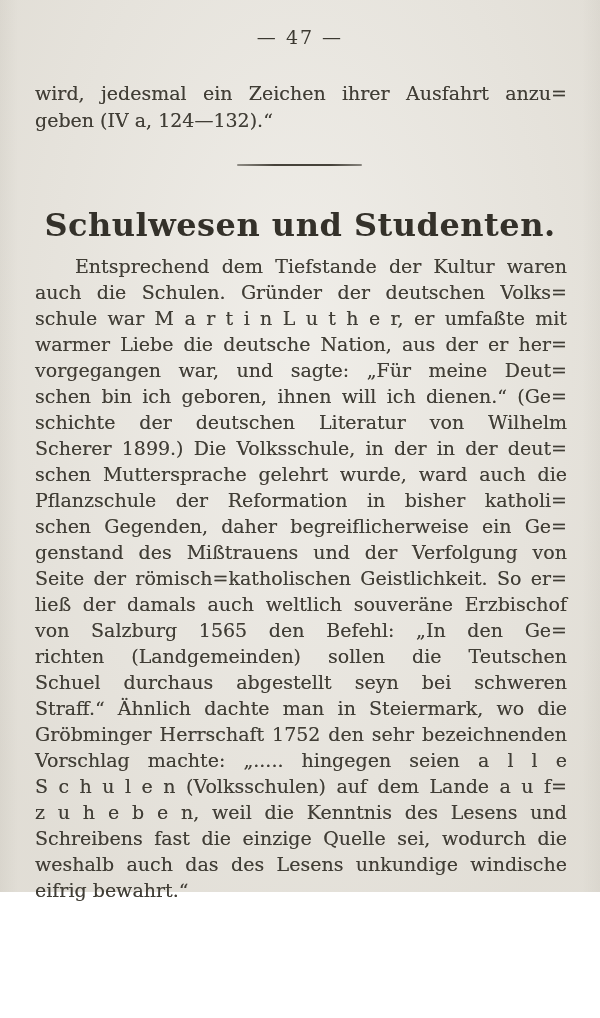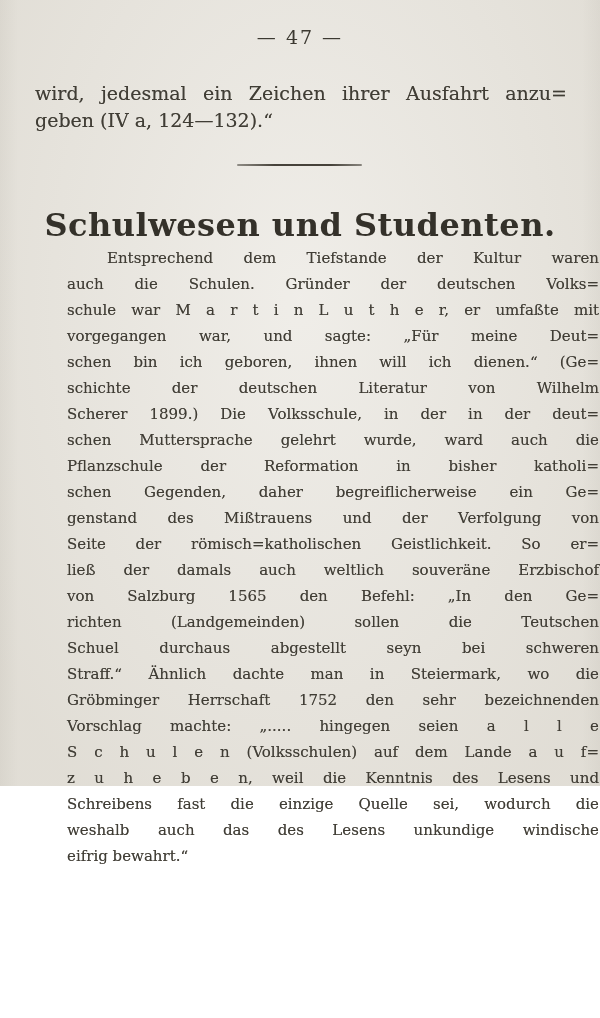--- a/index.html
+++ b/index.html
@@ -16,7 +16,7 @@
   .page {
     position: relative;
     width: 600px;
-    height: 786px;
+    height: 892px;
     background:
       radial-gradient(ellipse at 50% 38%, rgba(255,255,255,0.30), rgba(120,110,90,0.07) 88%),
       linear-gradient(90deg, rgba(90,85,70,0.06), rgba(0,0,0,0) 3%, rgba(0,0,0,0) 97%, rgba(90,85,70,0.05)),

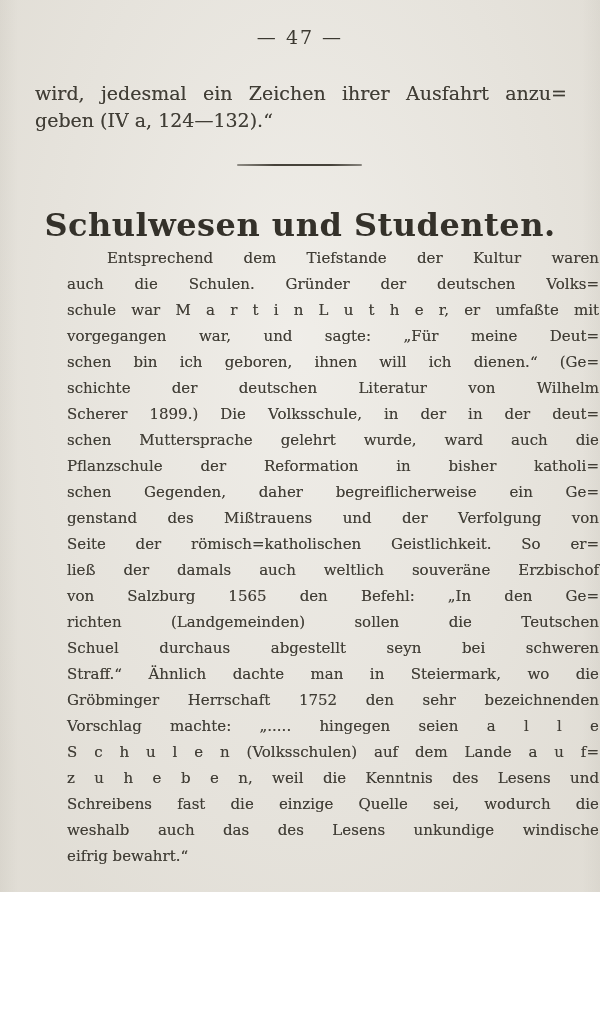--- a/index.html
+++ b/index.html
@@ -62,12 +62,11 @@
   }
   .paragraph {
     position: absolute;
-    top: 245px;
+    top: 253px;
     left: 35px;
     width: 532px;
-    font-size: 15px;
+    font-size: 19px;
     line-height: 26px;
-    margin-left: 32px;
   }
   .line {
     text-align: justify;

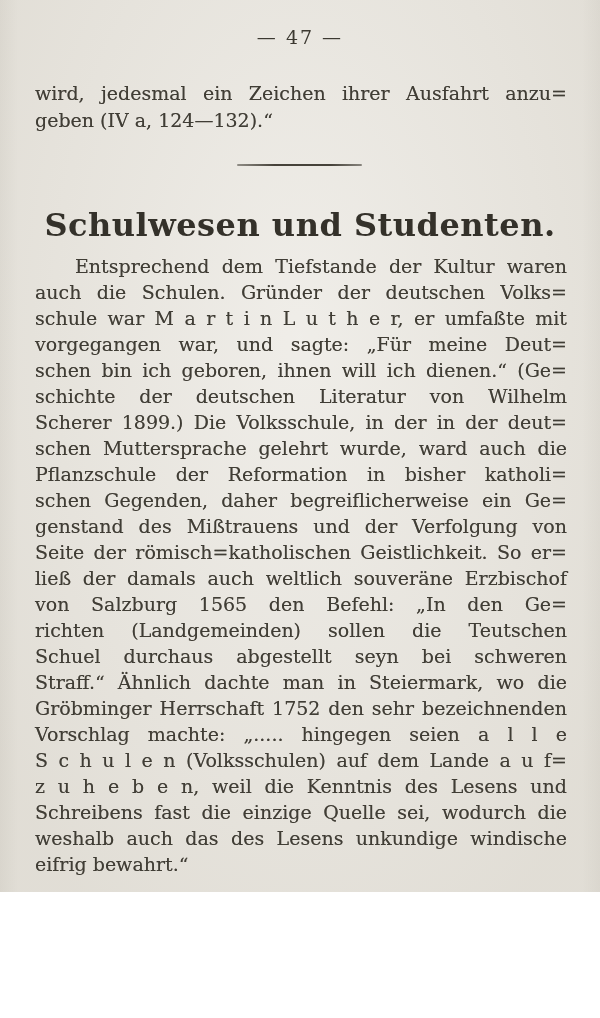--- a/index.html
+++ b/index.html
@@ -103,6 +103,7 @@
     <div class="line indent">Entsprechend dem Tiefstande der Kultur waren</div>
     <div class="line">auch die Schulen. Gründer der deutschen Volks=</div>
     <div class="line">schule war M a r t i n  L u t h e r, er umfaßte mit</div>
+    <div class="line">warmer Liebe die deutsche Nation, aus der er her=</div>
     <div class="line">vorgegangen war, und sagte: „Für meine Deut=</div>
     <div class="line">schen bin ich geboren, ihnen will ich dienen.“ (Ge=</div>
     <div class="line">schichte der deutschen Literatur von Wilhelm</div>

